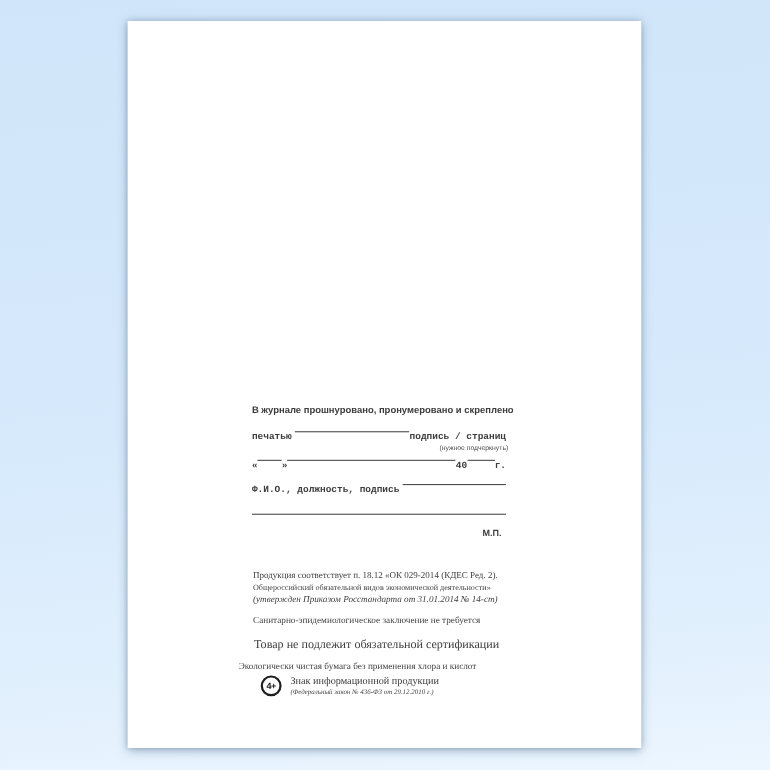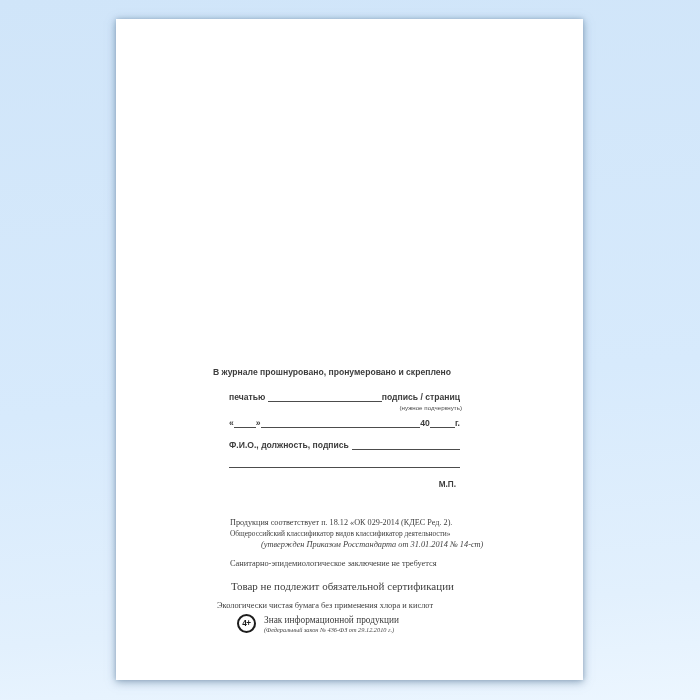--- a/index.html
+++ b/index.html
@@ -34,7 +34,7 @@
   .blank.fixed { flex: 0 0 auto; }
   .lbl { font-size: 8.6px; line-height: 11px; }
 
-  .binding-statement { left: 97px; top: 348px; width: 234px; font-size: 8.6px; }
+  .binding-statement { left: 113px; top: 348px; width: 234px; font-size: 8.6px; }
   .stamp-row  { left: 113px; top: 373px; width: 231px; }
   .note-row   { left: 113px; top: 385px; width: 233px; text-align: right;
                 font-size: 6.2px; font-weight: normal; color: #4a4a4a; }

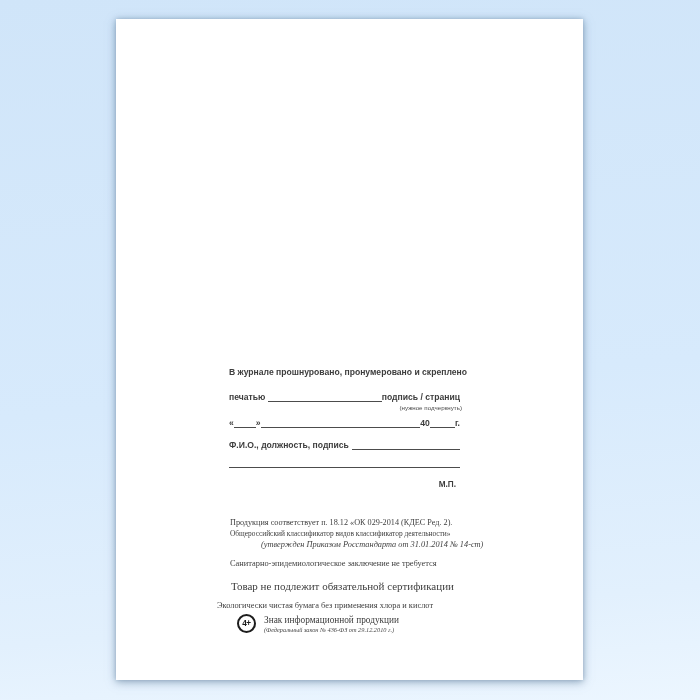--- a/index.html
+++ b/index.html
@@ -24,7 +24,7 @@
     color: #3d3d3d;
     white-space: nowrap;
   }
-  .row { display: flex; align-items: flex-end; height: 11px; }
+  .row { display: flex; align-items: flex-start; height: 11px; font-family: Liberation Mono, monospace; }
   .blank {
     flex: 1 1 auto;
     border-bottom: 1px solid #4c4c4c;

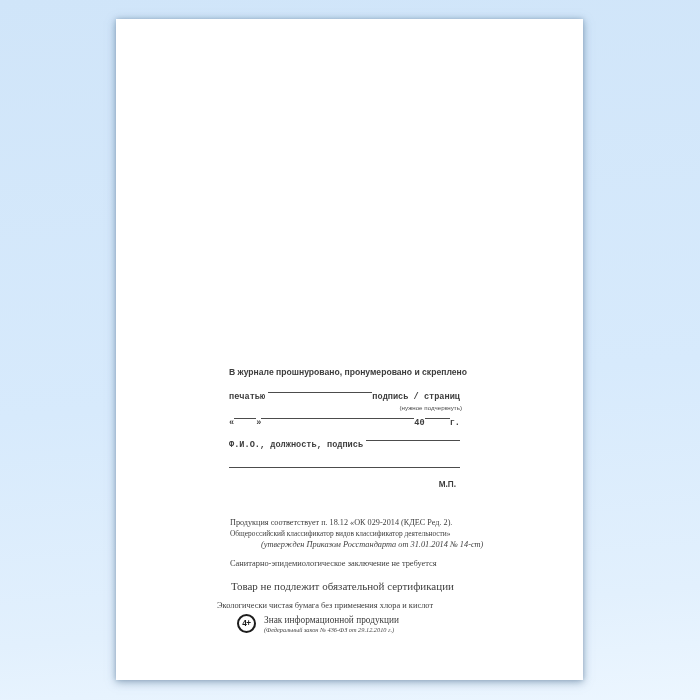--- a/index.html
+++ b/index.html
@@ -109,7 +109,7 @@
   <div class="abs fill stamp-place">М.П.</div>
 
   <div class="abs serif cert-line1">Продукция соответствует п. 18.12 «ОК 029-2014 (КДЕС Ред. 2).</div>
-  <div class="abs serif cert-line2">Общероссийский классификатор видов классификатор деятельности»</div>
+  <div class="abs serif cert-line2">Общероссийский обязательной видов экономической деятельности»</div>
   <div class="abs serif cert-line3">(утвержден Приказом Росстандарта от 31.01.2014 № 14-ст)</div>
 
   <div class="abs serif sanitary">Санитарно-эпидемиологическое заключение не требуется</div>

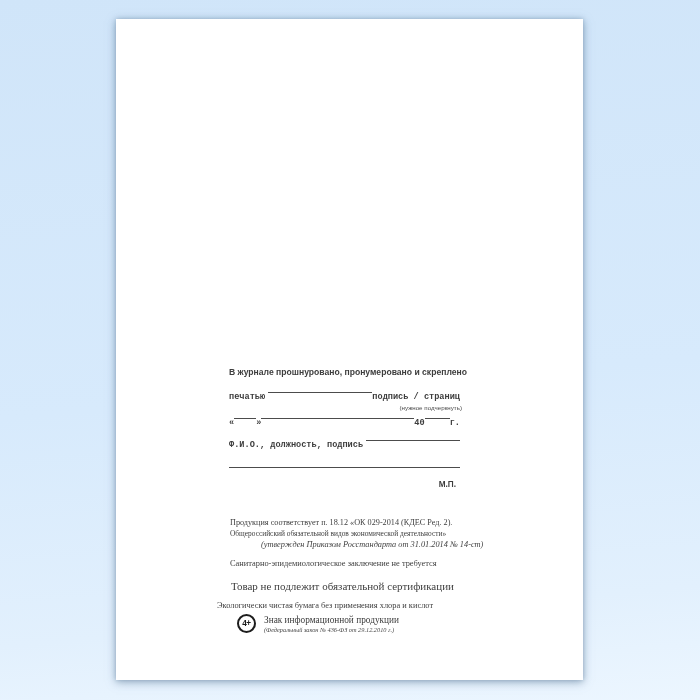--- a/index.html
+++ b/index.html
@@ -53,7 +53,7 @@
   }
   .cert-line1 { left: 114px; top: 499px; font-size: 8.2px; }
   .cert-line2 { left: 114px; top: 510px; font-size: 7.4px; }
-  .cert-line3 { left: 114px; top: 521px; font-size: 8.3px; font-style: italic; margin-left: 31px; }
+  .cert-line3 { left: 114px; top: 521px; font-size: 8.3px; font-style: italic; }
   .sanitary   { left: 114px; top: 540px; font-size: 8.4px; text-align: center; }
   .no-cert    { left: 115px; top: 561px; font-size: 11px; }
   .eco        { left: 101px; top: 582px; font-size: 8.4px; }

